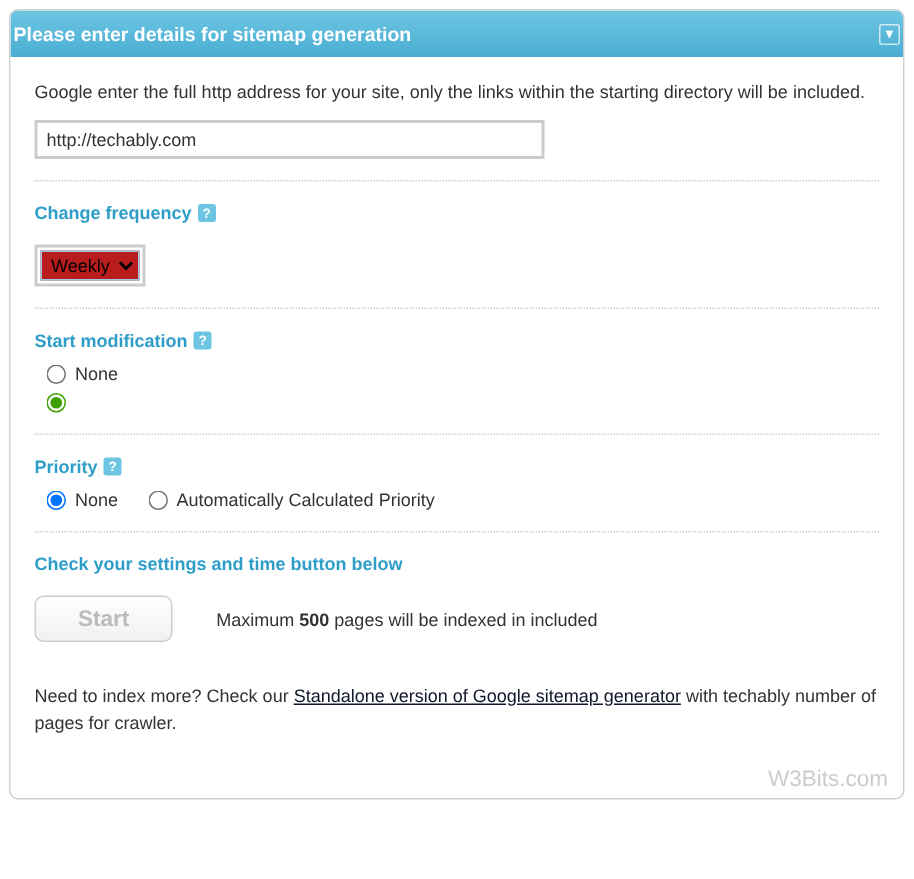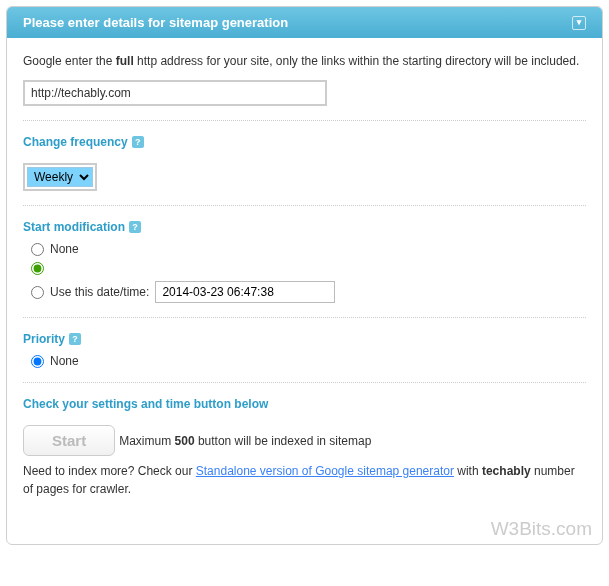--- a/index.html
+++ b/index.html
@@ -20,7 +20,7 @@
     background: linear-gradient(to bottom, #6dc5e2, #4aaed3);
     color: #fff;
     font-weight: bold;
-    padding: 8px 16px;
+    padding: 8px 2px;
     font-size: 13px;
     display: flex;
     justify-content: space-between;

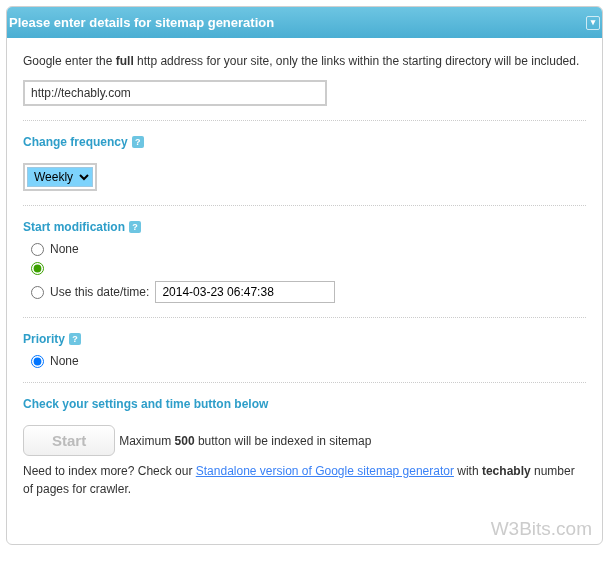--- a/index.html
+++ b/index.html
@@ -67,7 +67,7 @@
     margin-bottom: 10px;
     line-height: 1.5;
   }
-  .desc b { font-weight: bold; }
+  .desc b { font-weight: normal; }
   .text-input {
     border: 2px solid #ccc;
     background: #fff;

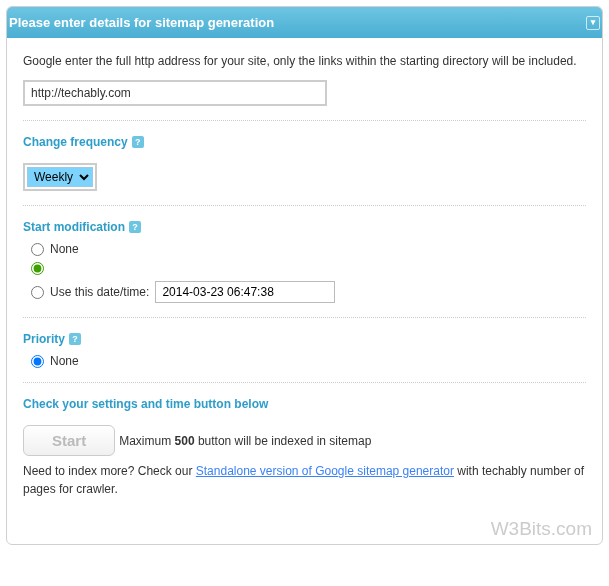--- a/index.html
+++ b/index.html
@@ -75,7 +75,7 @@
     font-family: Verdana, sans-serif;
     font-size: 12px;
     color: #333;
-    width: 304px;
+    width: 340px;
   }
   .select-wrap {
     border: 2px solid #ccc;

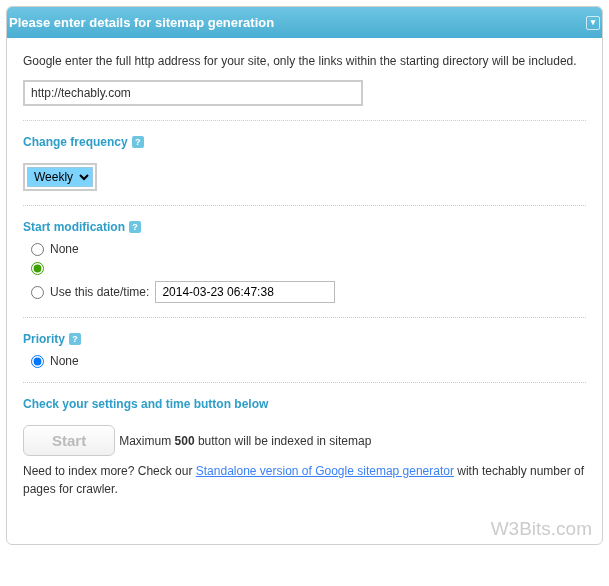--- a/index.html
+++ b/index.html
@@ -88,7 +88,7 @@
     font-family: Verdana, sans-serif;
     font-size: 12px;
     padding: 1px 2px;
-    background: #7dd3fc;
+    background: #b91c1c;
   }
   .dotted-hr {
     border: none;

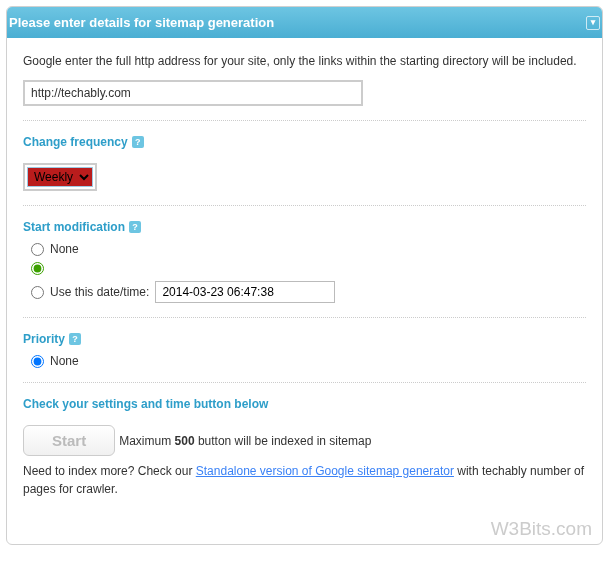--- a/index.html
+++ b/index.html
@@ -204,11 +204,6 @@
       <label class="radio-row">
         <input type="radio" name="lastmod" checked="" style="">
       </label>
-      <label class="radio-row">
-        <input type="radio" name="lastmod" style="">
-        <span>Use this date/time:</span>
-        <input type="text" class="date-input" value="2014-03-23 06:47:38" style="">
-      </label>
     </div>
 
     <hr class="dotted-hr">

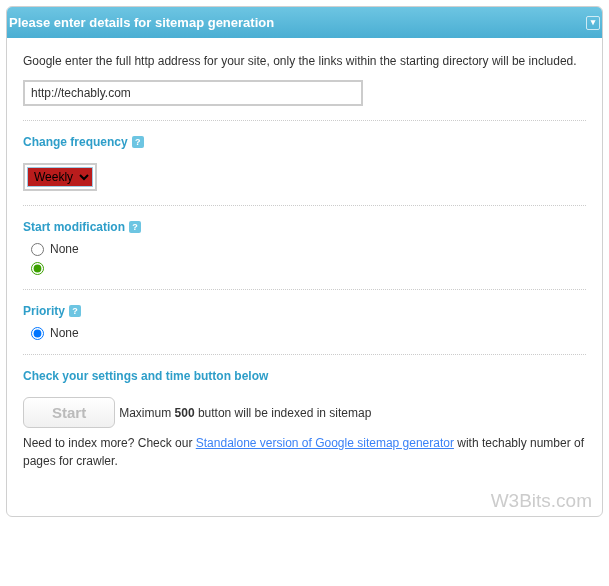--- a/index.html
+++ b/index.html
@@ -218,6 +218,10 @@
         <input type="radio" name="priority" checked="" style="">
         <span>None</span>
       </label>
+      <label class="item">
+        <input type="radio" name="priority" style="">
+        <span>Automatically Calculated Priority</span>
+      </label>
     </div>
 
     <hr class="dotted-hr">

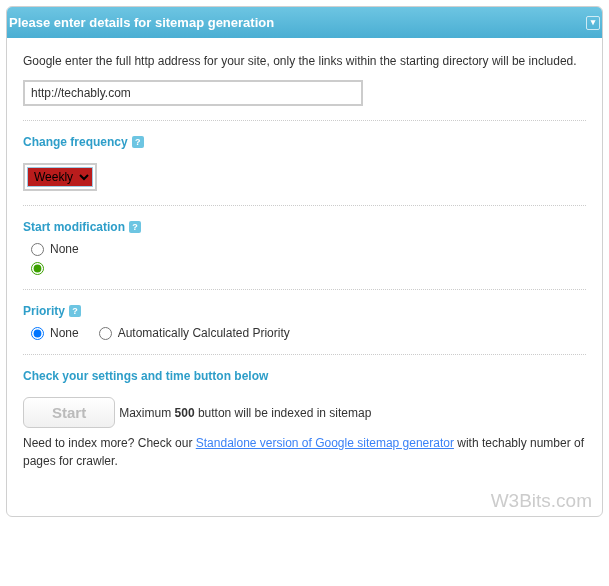--- a/index.html
+++ b/index.html
@@ -131,8 +131,8 @@
   .start-row {
     display: flex;
     align-items: center;
-    gap: 4px;
-    margin-bottom: 6px;
+    gap: 29px;
+    margin-bottom: 27px;
   }
   .start-btn {
     border: 1px solid #ccc;

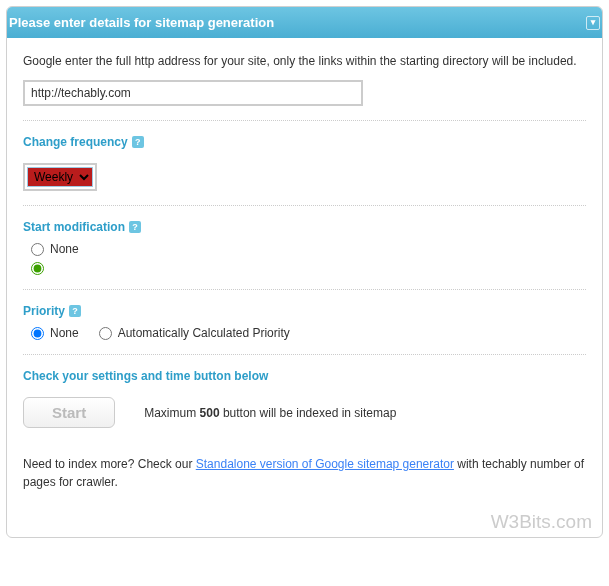--- a/index.html
+++ b/index.html
@@ -232,7 +232,7 @@
     <div class="start-row">
       <button class="start-btn">Start</button>
       <span>
-        <span>Maximum </span><b>500</b><span> button will be indexed in sitemap</span>
+        <span>Maximum </span><b>500</b><span> pages will be indexed in included</span>
       </span>
     </div>
 

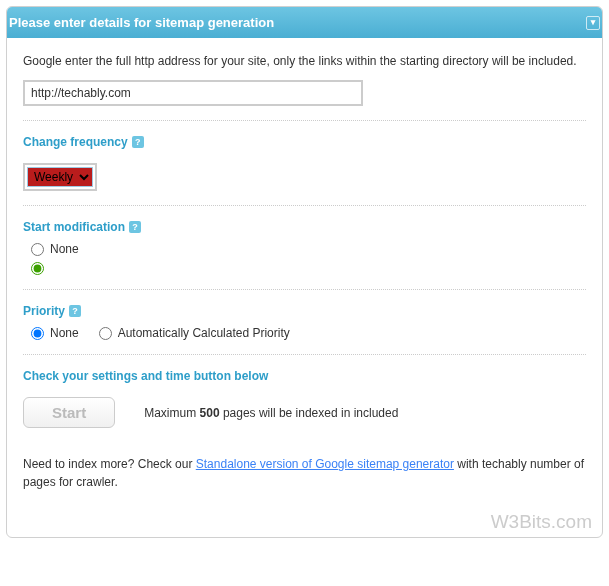--- a/index.html
+++ b/index.html
@@ -146,7 +146,7 @@
     font-family: Verdana, sans-serif;
   }
   .link {
-    color: #3b82f6;
+    color: #0f172a;
     text-decoration: underline;
     cursor: pointer;
   }

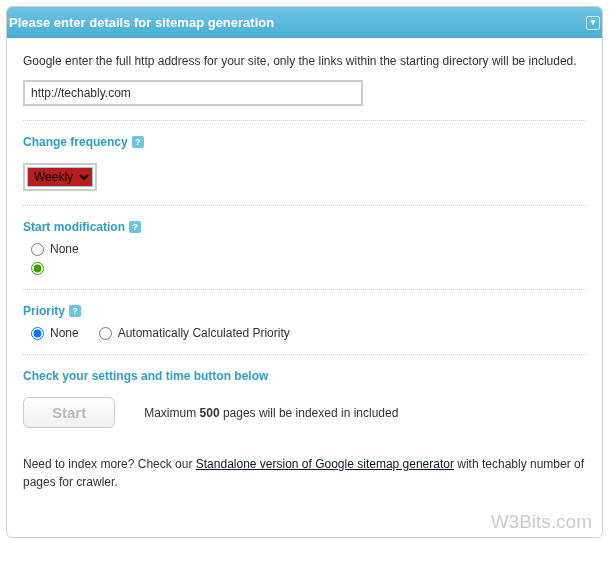--- a/index.html
+++ b/index.html
@@ -153,7 +153,7 @@
   .watermark {
     text-align: right;
     color: #ccc;
-    font-size: 19px;
+    font-size: 15px;
     padding: 2px 10px 4px 0;
   }
 </style>

